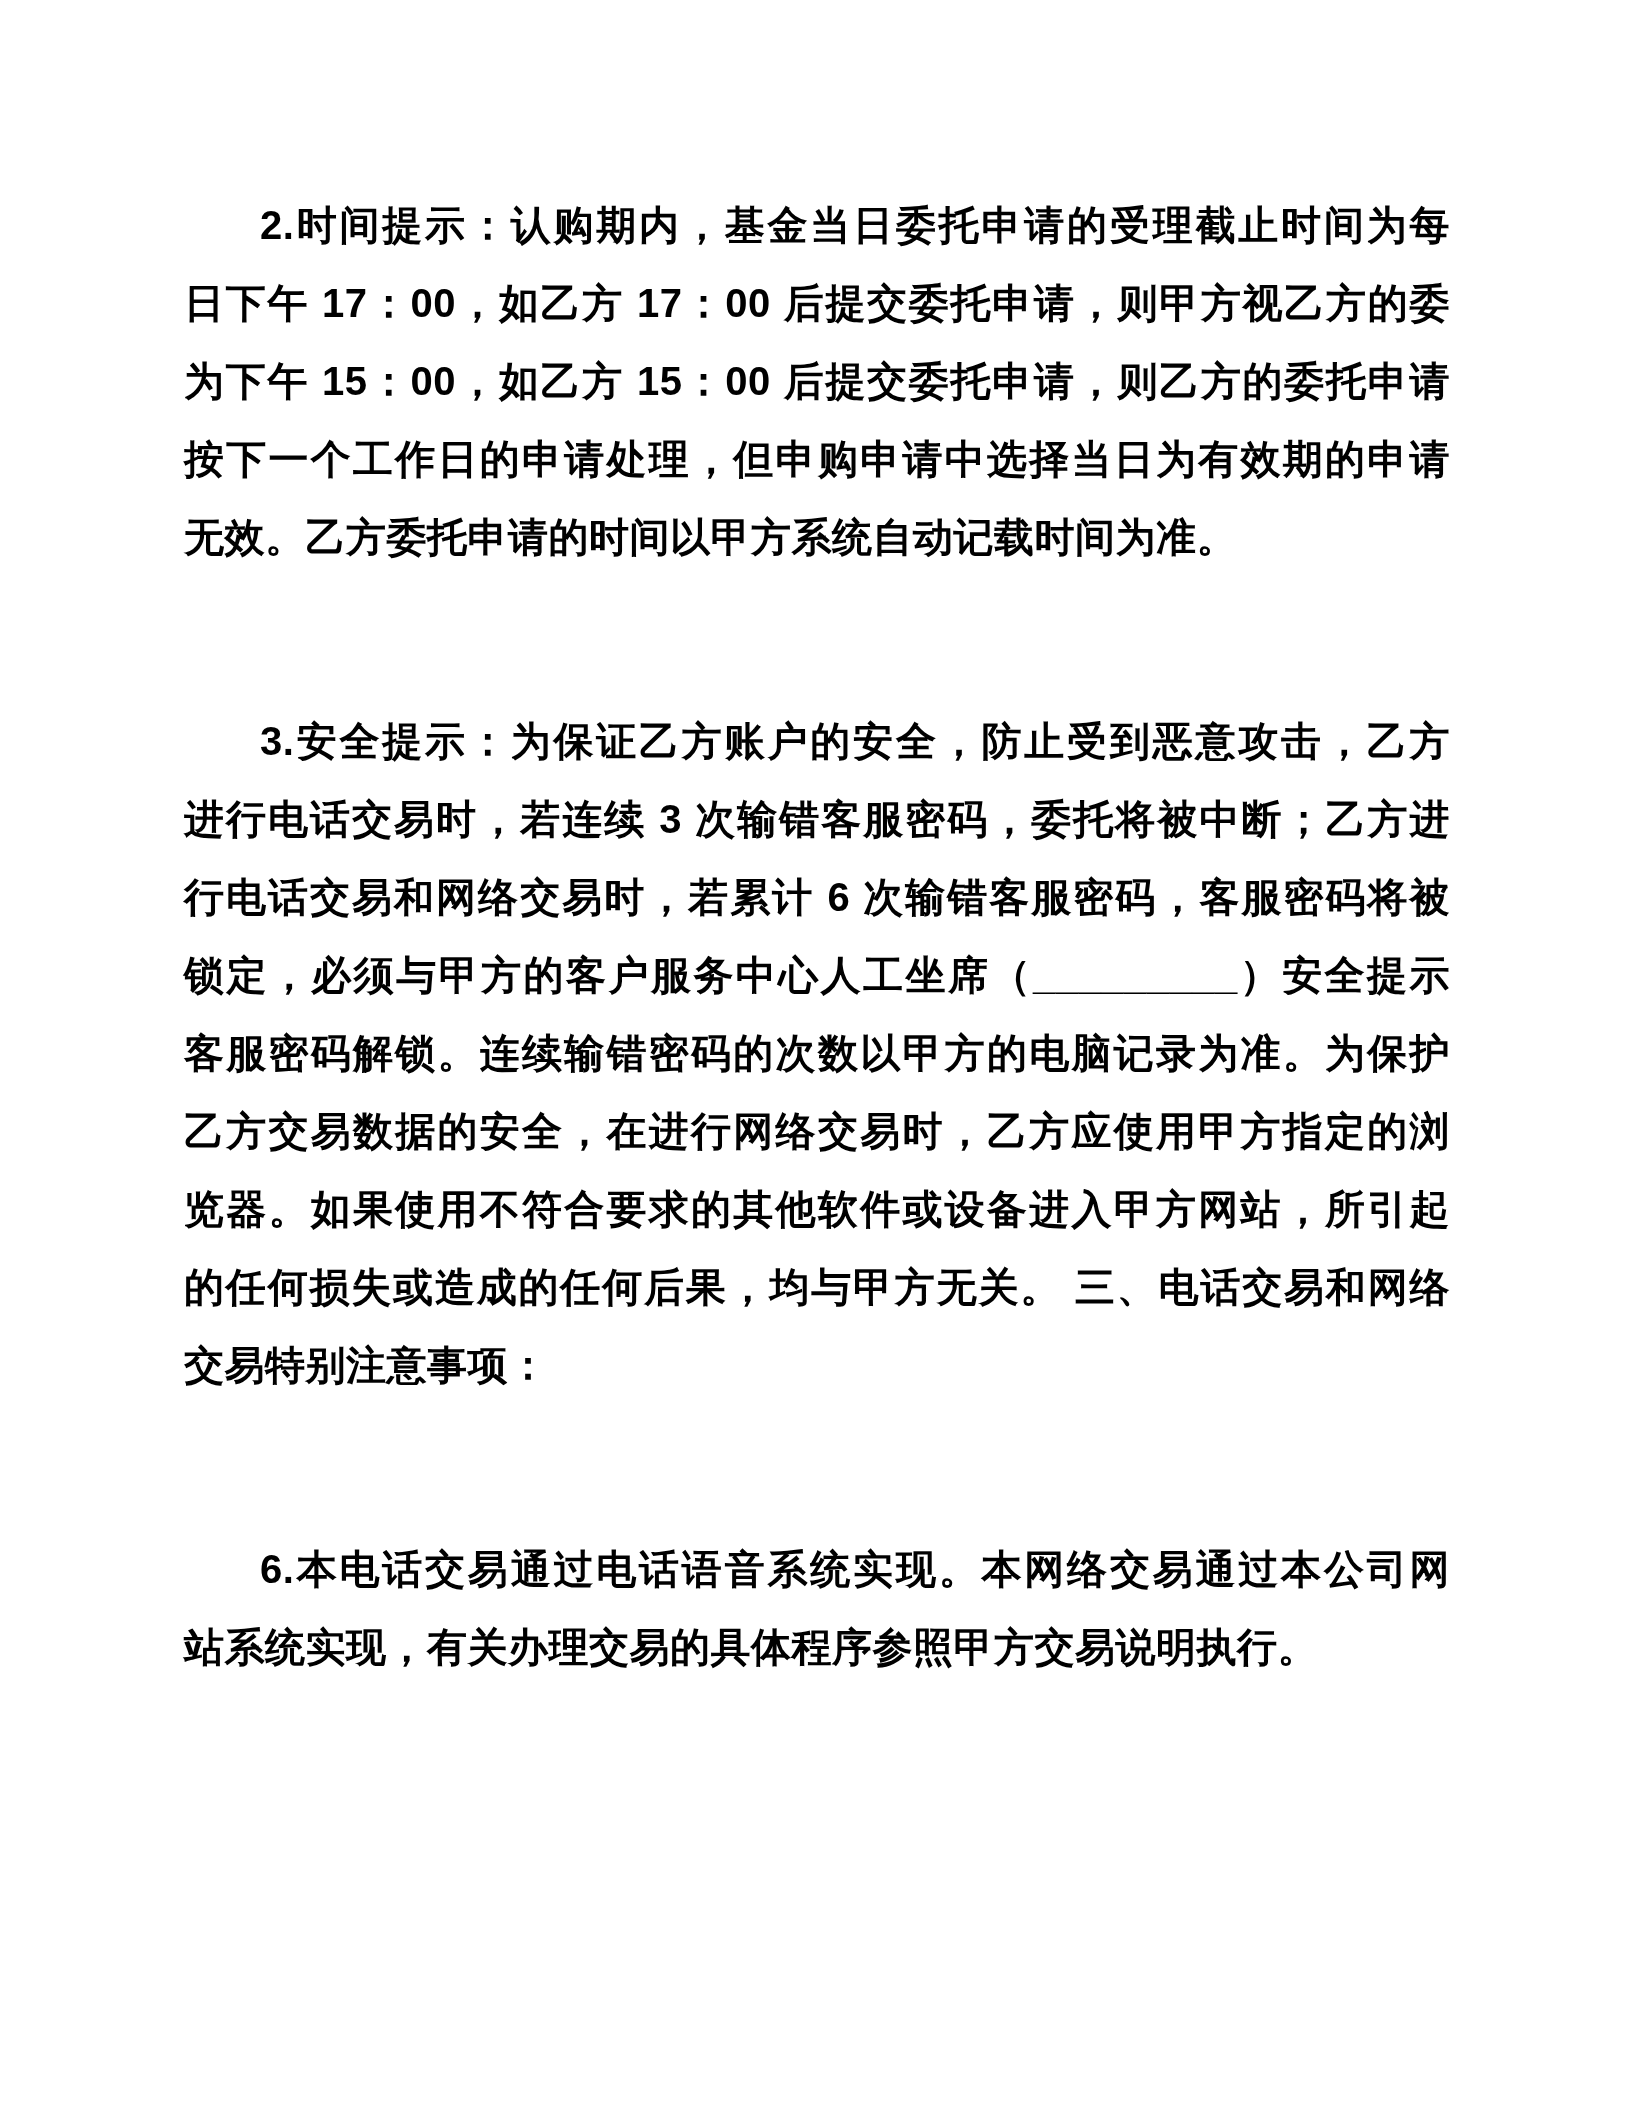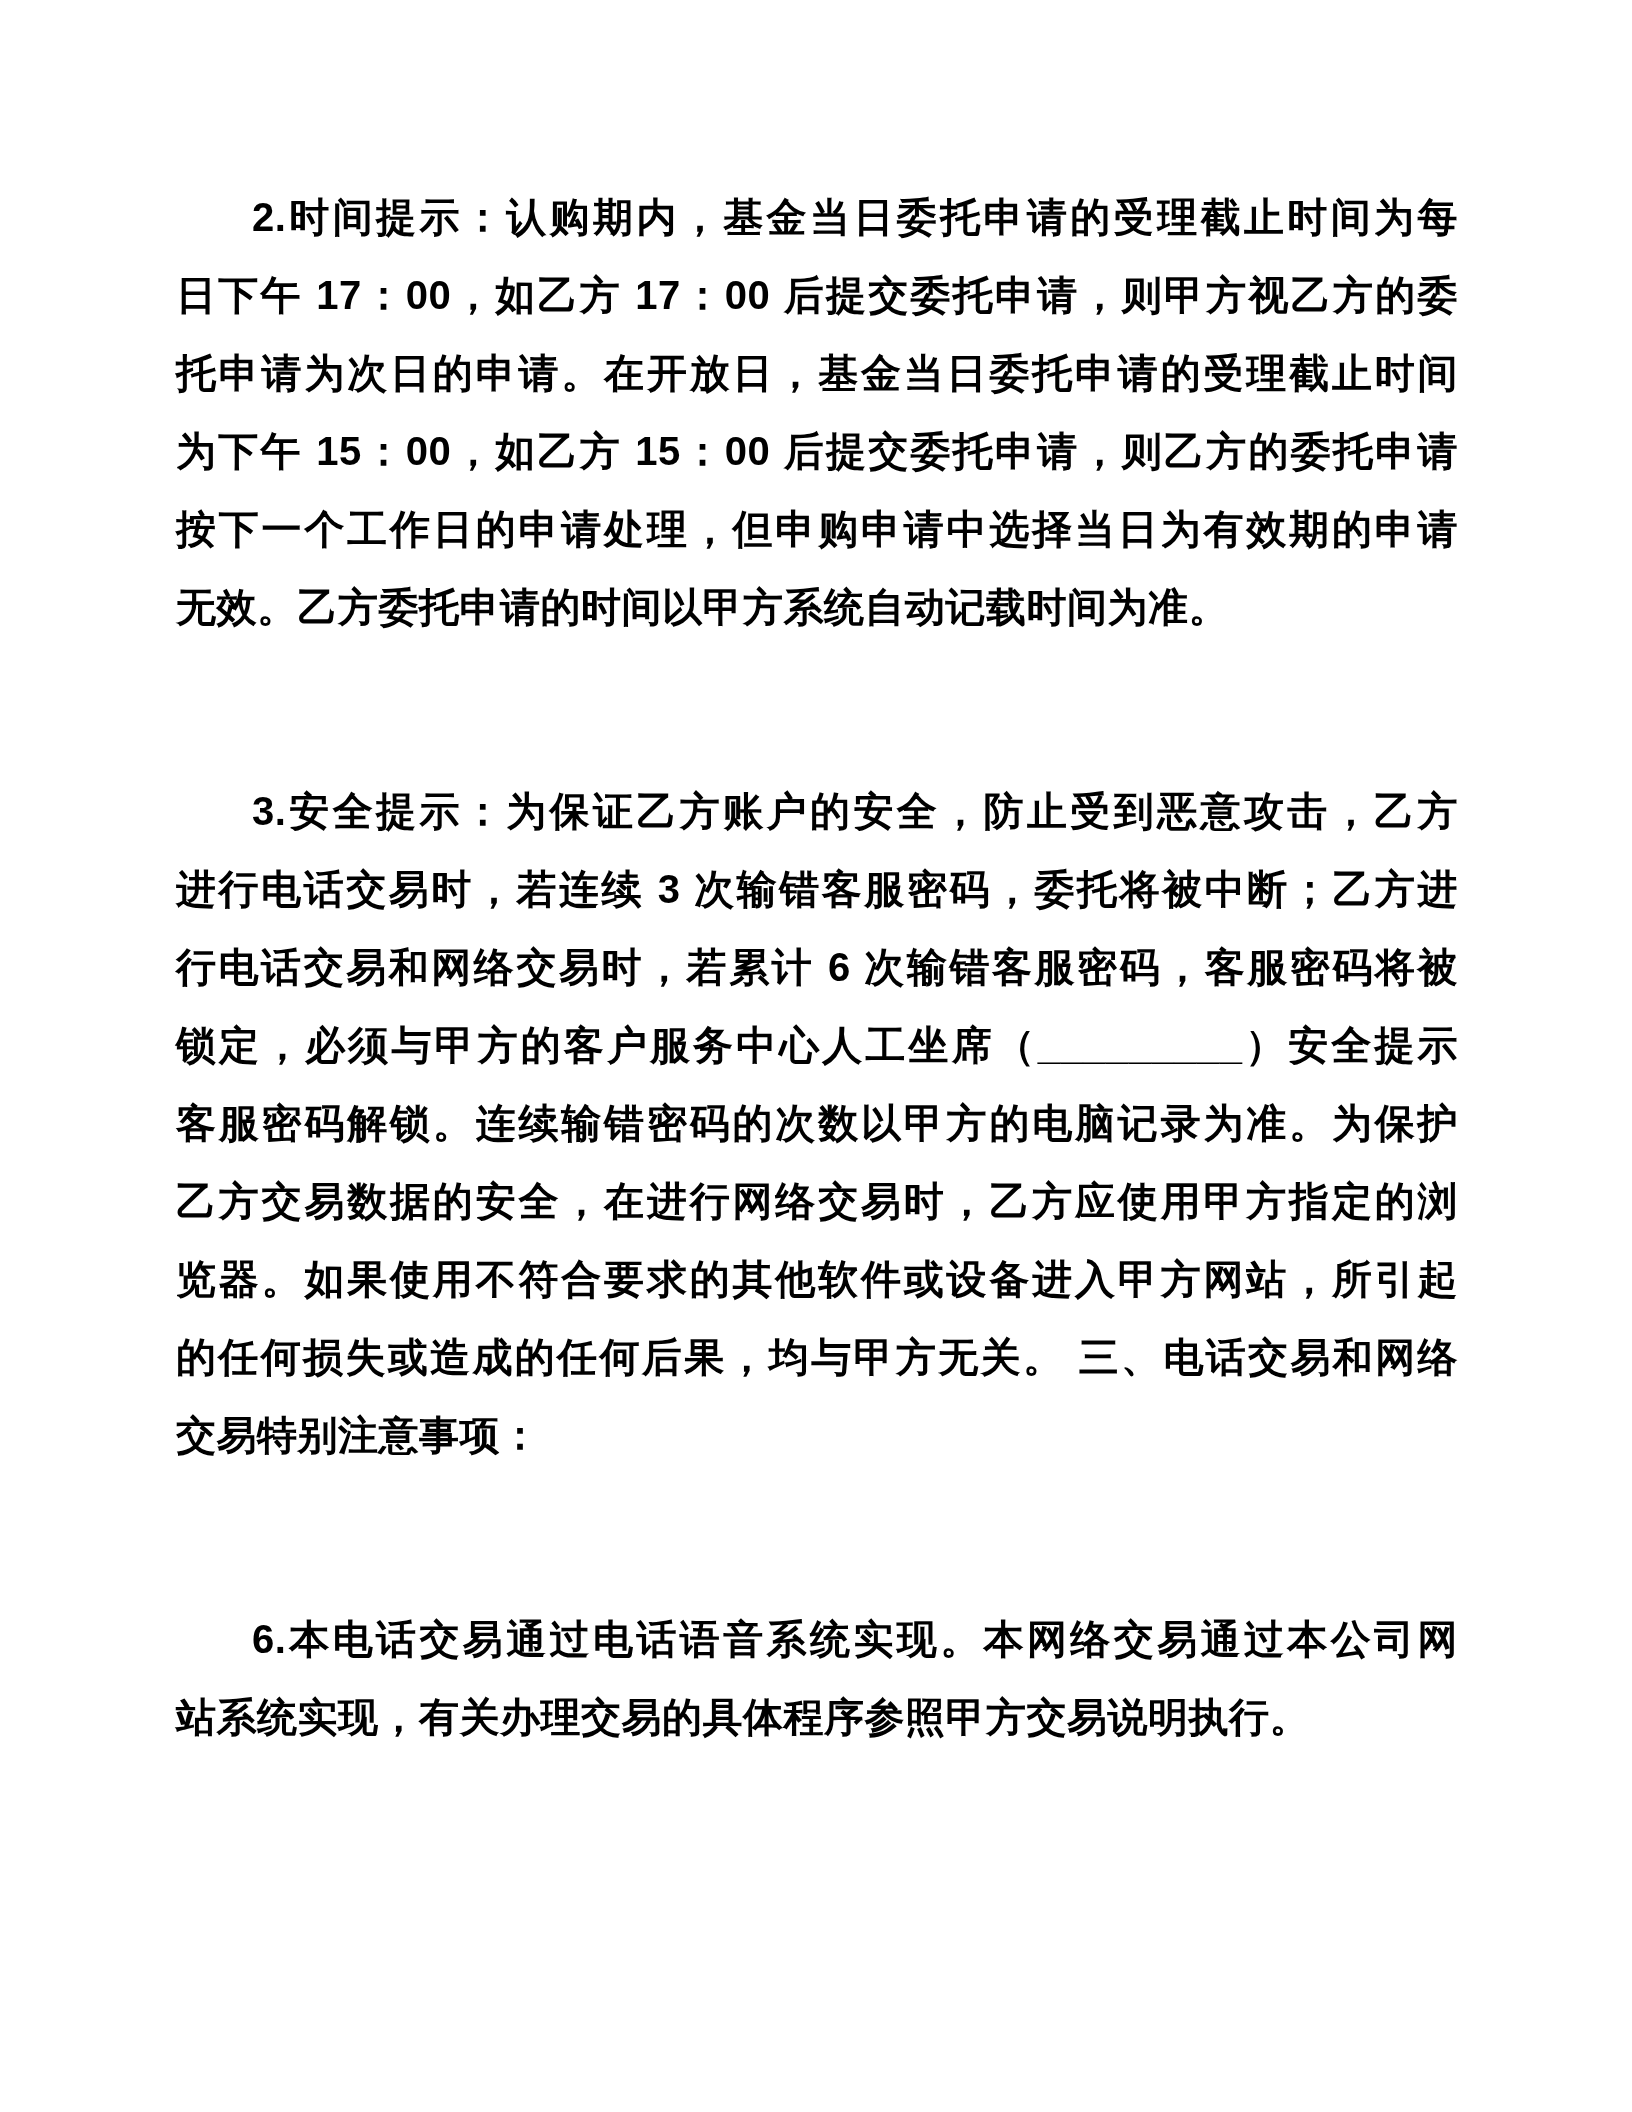--- a/index.html
+++ b/index.html
@@ -14,7 +14,7 @@
     box-sizing: border-box;
     padding: 178px 174px 0 176px;
   }
-  .para { margin: 0; }
+  .para { margin: 8px; }
   .para + .para { margin-top: 126px; }
   .line {
     font-family: "Liberation Sans", sans-serif;

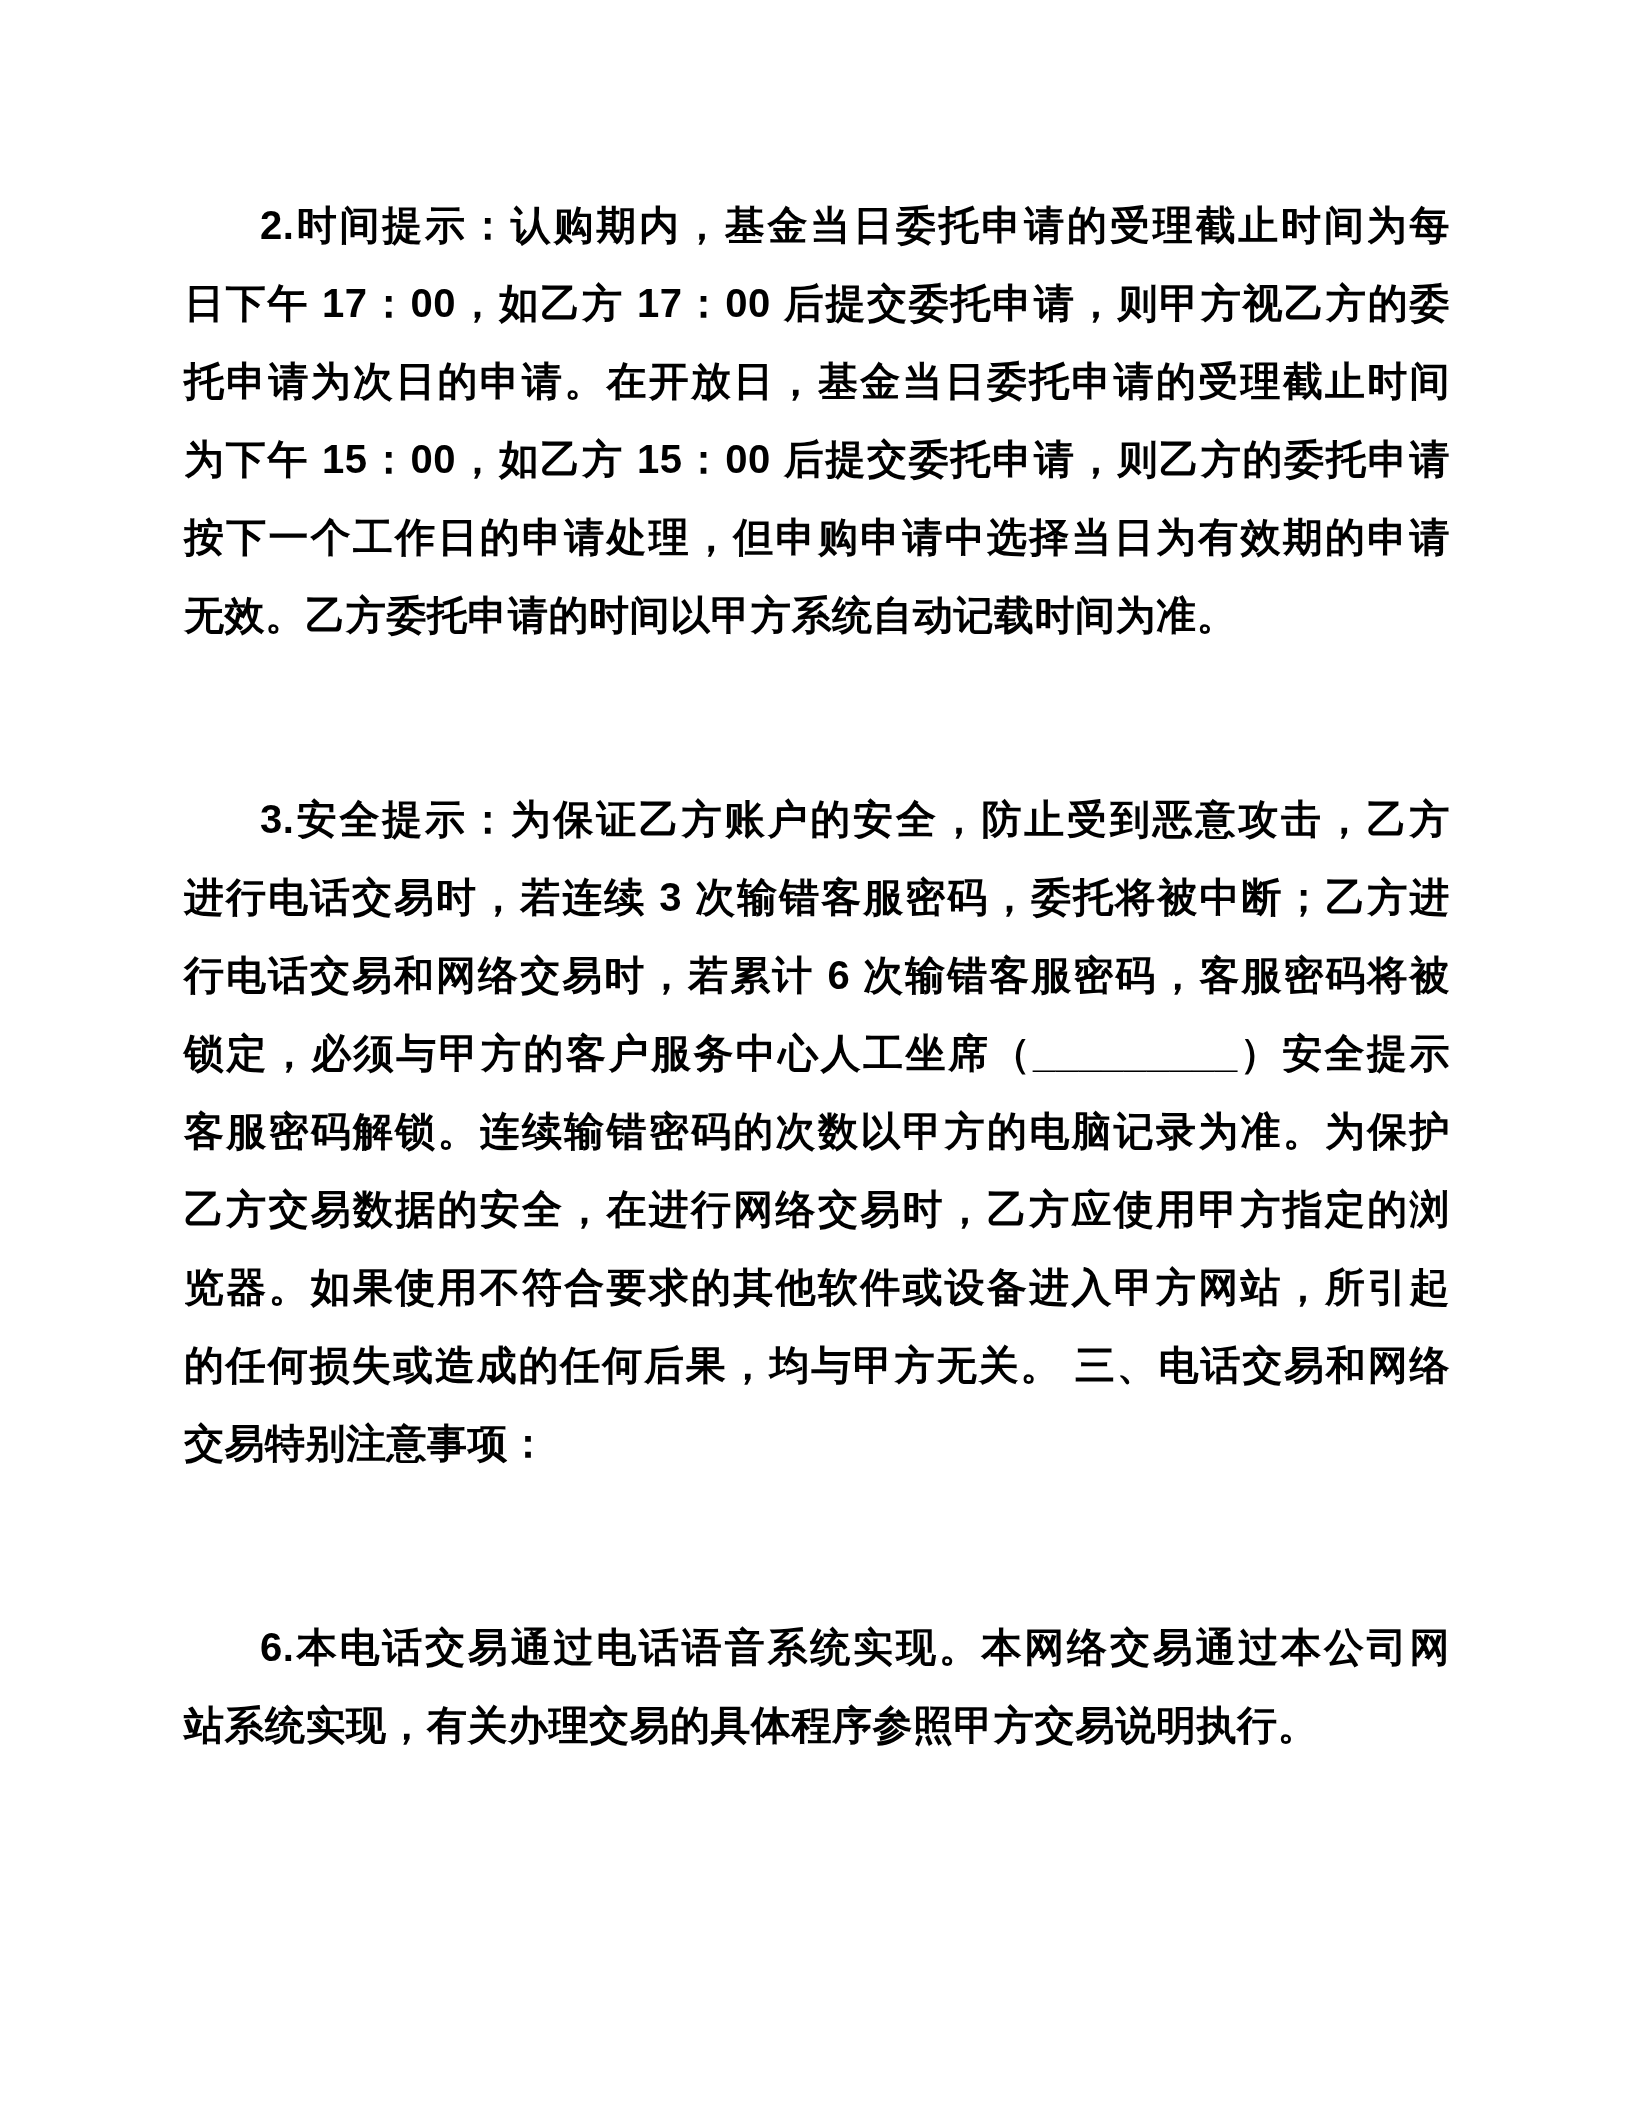--- a/index.html
+++ b/index.html
@@ -43,7 +43,6 @@
     <div class="para">
       <div class="line fill indent">2.时间提示：认购期内，基金当日委托申请的受理截止时间为每</div>
       <div class="line fill">日下午 17：00，如乙方 17：00 后提交委托申请，则甲方视乙方的委</div>
-      <div class="line fill">托申请为次日的申请。在开放日，基金当日委托申请的受理截止时间</div>
       <div class="line fill">为下午 15：00，如乙方 15：00 后提交委托申请，则乙方的委托申请</div>
       <div class="line fill">按下一个工作日的申请处理，但申购申请中选择当日为有效期的申请</div>
       <div class="line end">无效。乙方委托申请的时间以甲方系统自动记载时间为准。</div>

